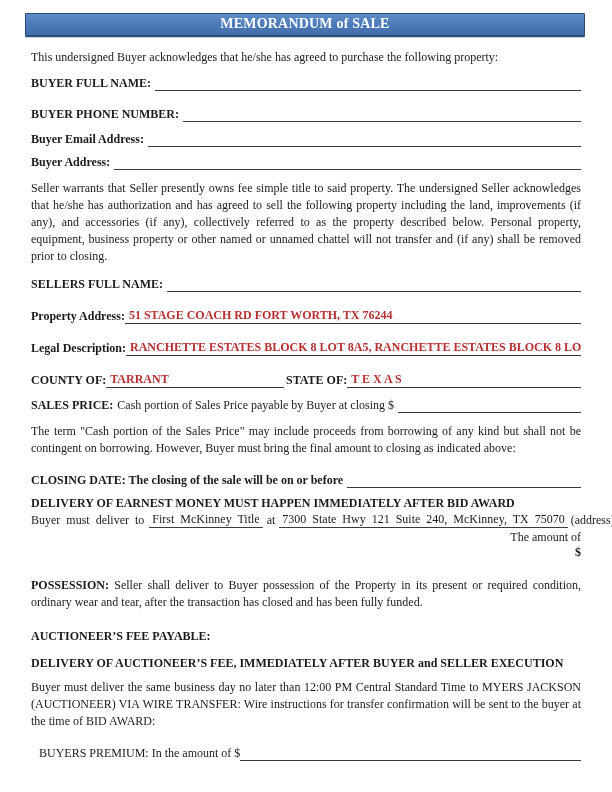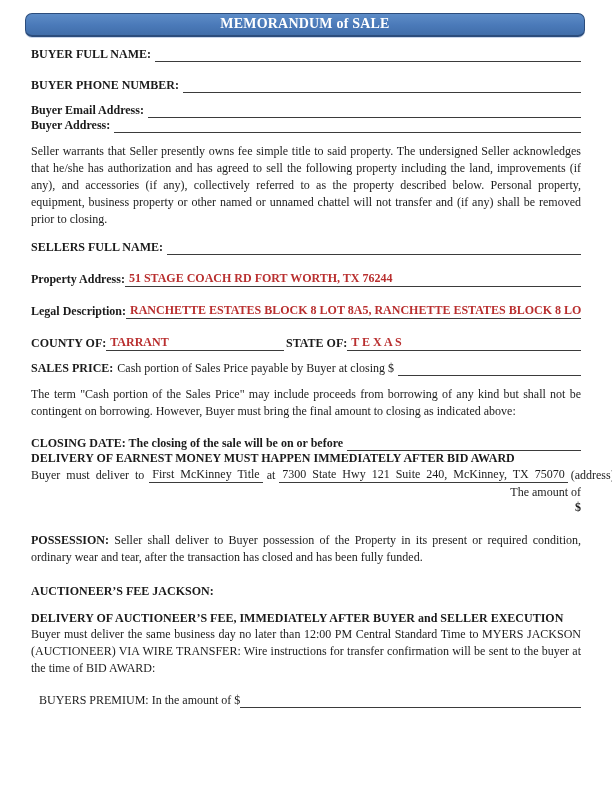--- a/index.html
+++ b/index.html
@@ -22,7 +22,7 @@
     background:linear-gradient(to bottom,#5d8cc7 0%,#4a79b8 55%,#416ea9 100%);
     border:1px solid var(--header-border);
     border-bottom-width:2px;
-    border-radius:7px;
+    border-radius:1px;
     box-shadow:0 1px 0 #c9d6ea;
     text-align:center;
     color:#ffffff;font-weight:bold;font-size:14px;

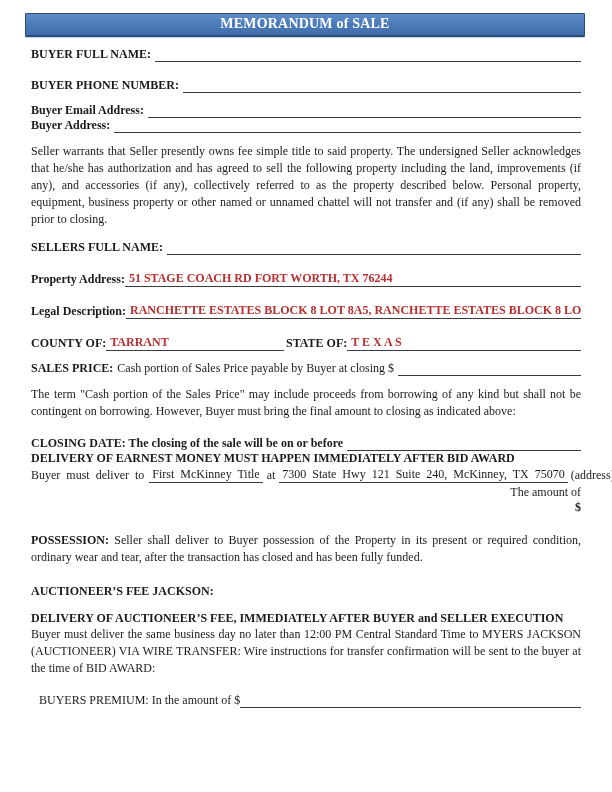--- a/index.html
+++ b/index.html
@@ -54,6 +54,7 @@
 
   <div class="content">
 
+    <p class="para mt12">This undersigned Buyer acknowledges that he/she has agreed to purchase the following property:</p>
 
     <div class="line mt10">
       <span class="lbl">BUYER FULL NAME:</span>

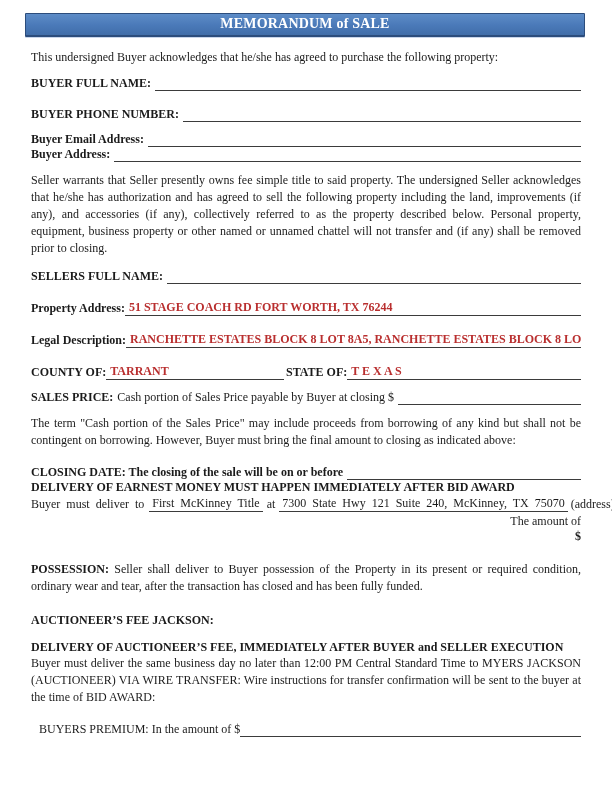--- a/index.html
+++ b/index.html
@@ -36,7 +36,7 @@
   .fillwrap{flex:1;border-bottom:1px solid var(--rule);padding-left:4px;overflow:hidden;}
   .red{color:var(--accent-red);font-weight:bold;}
   .uval{border-bottom:1px solid var(--rule);padding:0 3px;}
-  .mt8{}  .mt10{margin-top:10px;} .mt12{margin-top:12px;} .mt16{margin-top:16px;} .mt18{margin-top:18px;}
+  .mt8{margin-top:8px;}  .mt10{margin-top:10px;} .mt12{margin-top:12px;} .mt16{margin-top:16px;} .mt18{margin-top:18px;}
   .county-row .half1{display:flex;align-items:flex-end;width:46%;}
   .county-row .half2{display:flex;align-items:flex-end;flex:1;}
   .county-row .half2 .lbl{margin-left:2px;}

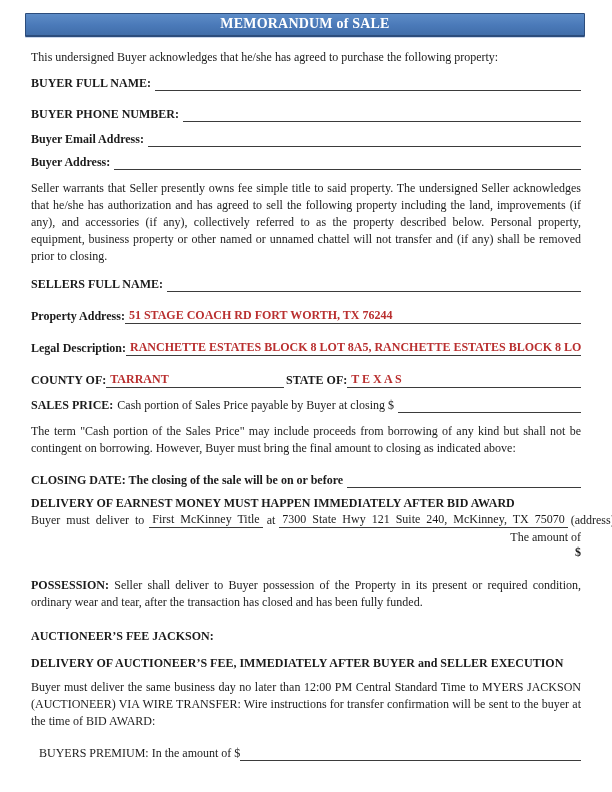--- a/index.html
+++ b/index.html
@@ -139,7 +139,7 @@
       <span>Seller shall deliver to Buyer possession of the Property in its present or required condition, ordinary wear and tear, after the transaction has closed and has been fully funded.</span>
     </p>
 
-    <div class="lbl mt18">AUCTIONEER’S FEE JACKSON:</div>
+    <div class="lbl mt18">AUCTIONEER’S FEE PAYABLE:</div>
 
     <div class="lbl mt12">DELIVERY OF AUCTIONEER’S FEE, IMMEDIATELY AFTER BUYER and SELLER EXECUTION</div>
 

